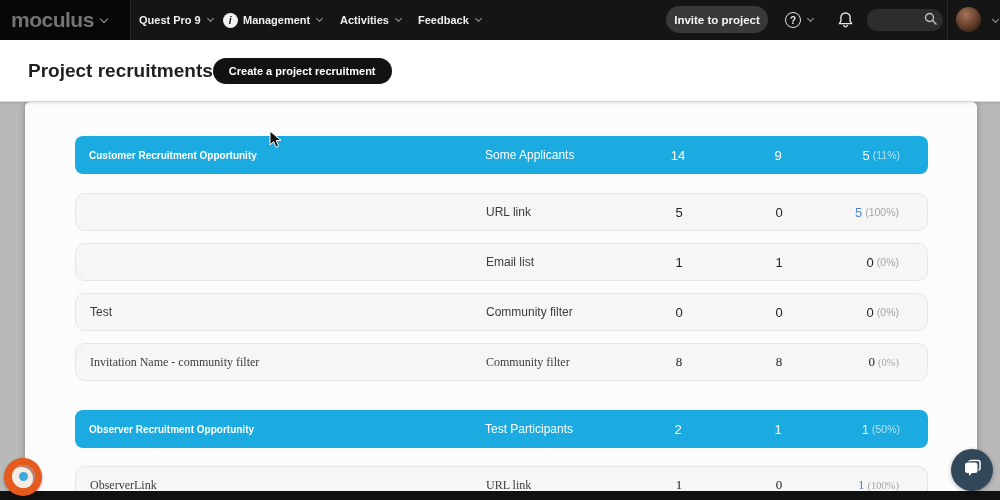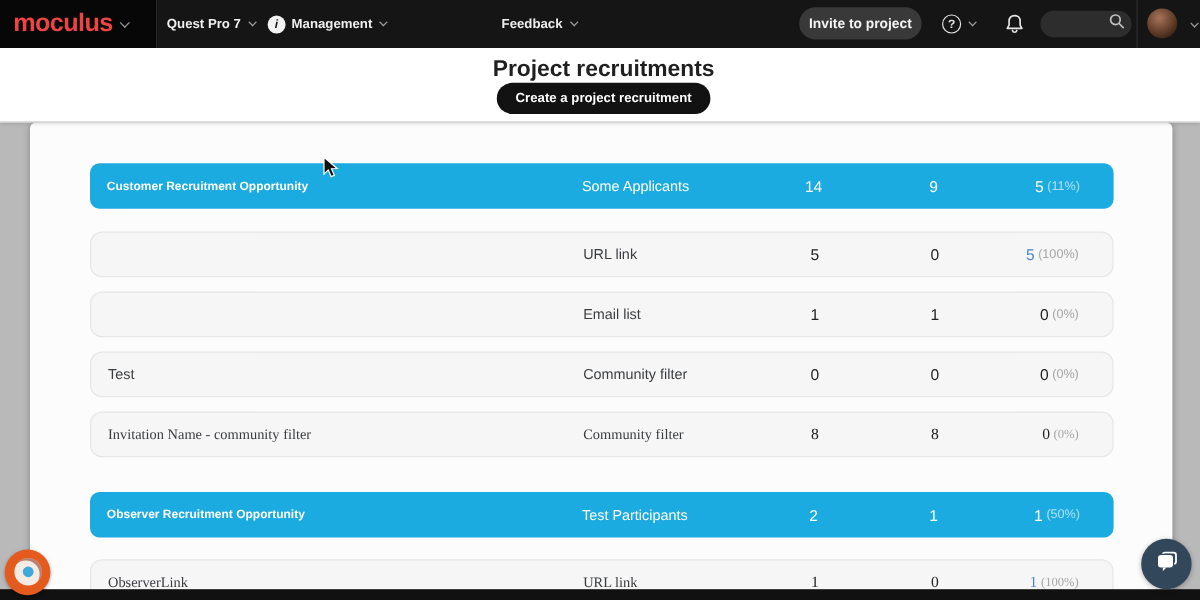--- a/index.html
+++ b/index.html
@@ -10,7 +10,7 @@
   
   .topnav { position:absolute; left:0; top:0; width:1000px; height:40px; background:#151515; z-index:10; }
   .logo-block { position:absolute; left:0; top:0; width:131px; height:40px; background:#070707; border-right:1px solid #262626; display:flex; align-items:center; padding-left:11px; }
-  .logo { color:#ef4444; font-size:21px; font-weight:700; letter-spacing:-0.5px; }
+  .logo { color:#737373; font-size:21px; font-weight:700; letter-spacing:-0.5px; }
   .chev { width:6px; height:6px; border-right:1.5px solid #9a9a9a; border-bottom:1.5px solid #9a9a9a; transform:rotate(45deg); display:inline-block; margin-left:7px; margin-bottom:3px; }
   .chev.small { width:5px; height:5px; }
   .nav-item { position:absolute; top:0; height:40px; display:flex; align-items:center; color:#efefef; font-size:11px; font-weight:700; cursor:pointer; }

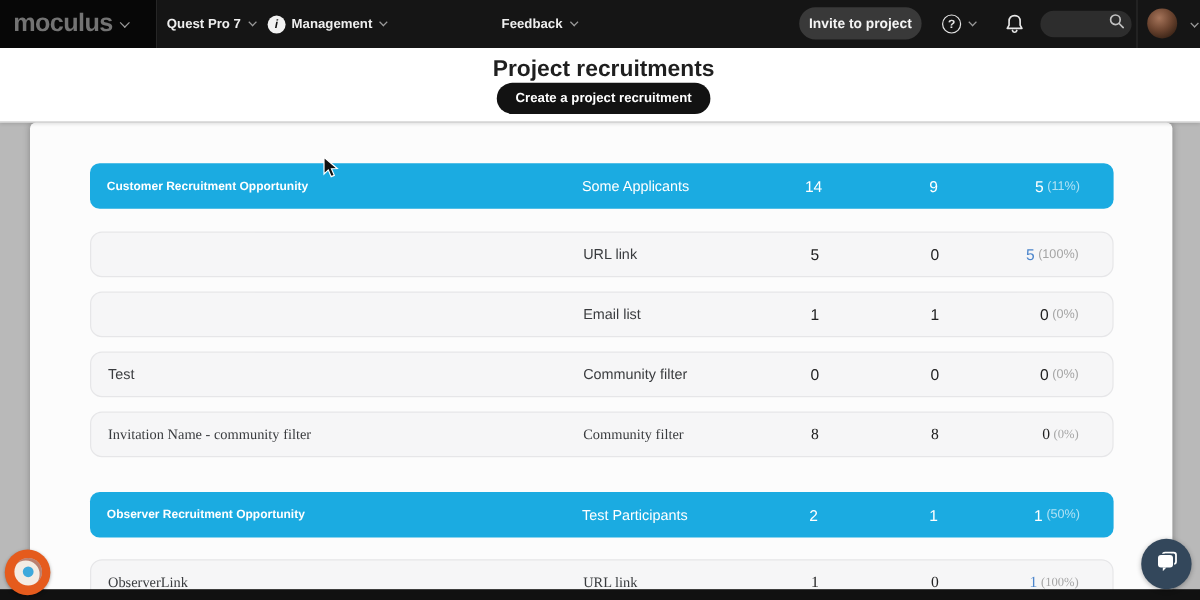--- a/index.html
+++ b/index.html
@@ -74,7 +74,7 @@
       <span class="chev"></span>
     </div>
     <div class="nav-item" style="left:139px;">
-      <span>Quest Pro 7</span>
+      <span>Quest Pro 9</span>
       <span class="chev small"></span>
       <span class="info-circle">i</span>
     </div>

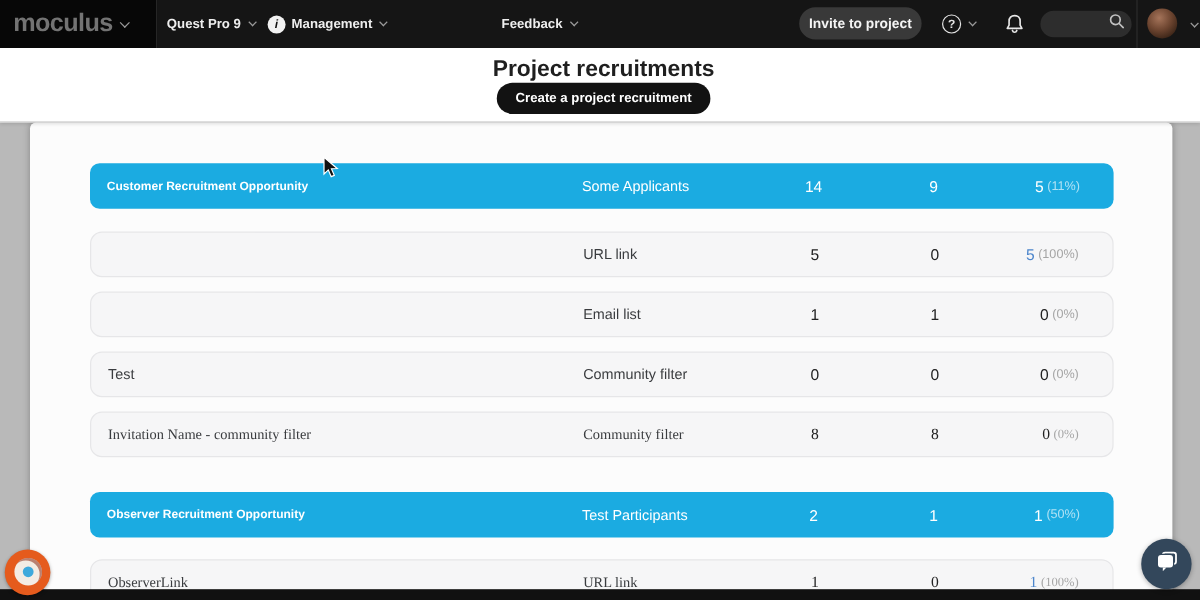--- a/index.html
+++ b/index.html
@@ -82,6 +82,10 @@
       <span>Management</span>
       <span class="chev small"></span>
     </div>
+    <div class="nav-item" style="left:340px;">
+      <span>Activities</span>
+      <span class="chev small"></span>
+    </div>
     <div class="nav-item" style="left:418px;">
       <span>Feedback</span>
       <span class="chev small"></span>

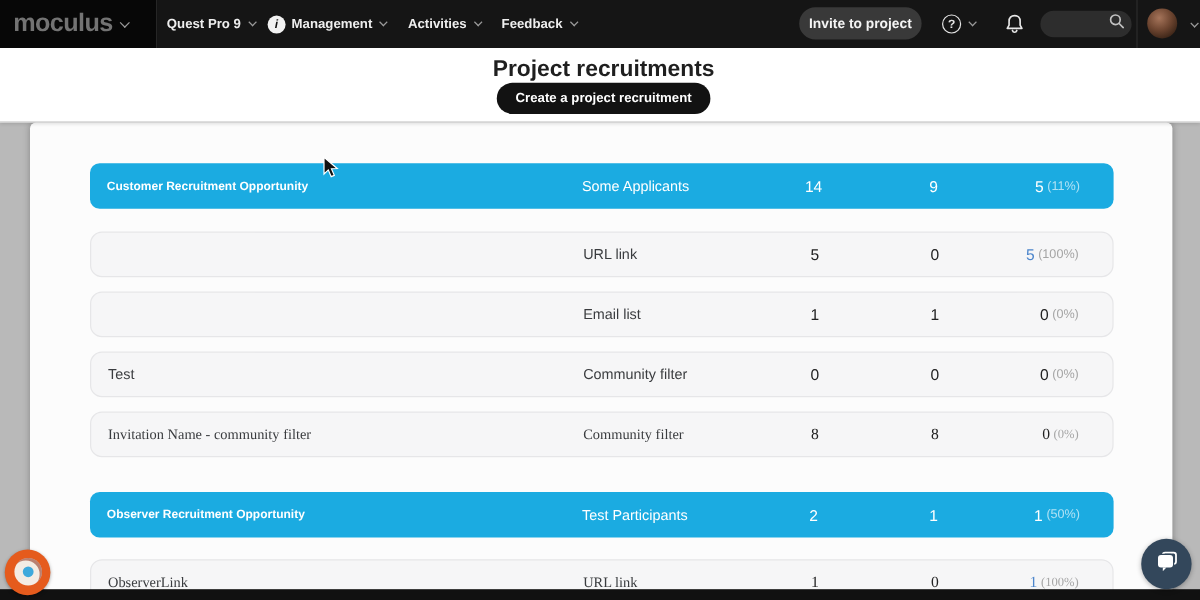--- a/index.html
+++ b/index.html
@@ -26,7 +26,7 @@
   .avatar-chev { position:absolute; left:986px; top:17px; }
 
   
-  .page-header { position:absolute; left:0; top:40px; width:1000px; height:62px; background:#ffffff; border-bottom:1px solid #d6d6d6; box-shadow:0 1px 3px rgba(0,0,0,0.12); display:flex; align-items:center; justify-content:center; padding:0 22px 0 28px; z-index:5;flex-direction:column; }
+  .page-header { position:absolute; left:0; top:40px; width:1000px; height:62px; background:#ffffff; border-bottom:1px solid #d6d6d6; box-shadow:0 1px 3px rgba(0,0,0,0.12); display:flex; align-items:center; justify-content:flex-start; padding:0 22px 0 28px; z-index:5; }
   .page-title { font-size:19px; font-weight:700; color:#1f1f1f; }
   .create-btn { height:26px; padding:0 16px; border-radius:13px; background:#121212; color:#fff; font-size:11px; font-weight:700; border:none; display:flex; align-items:center; cursor:pointer; }
 

